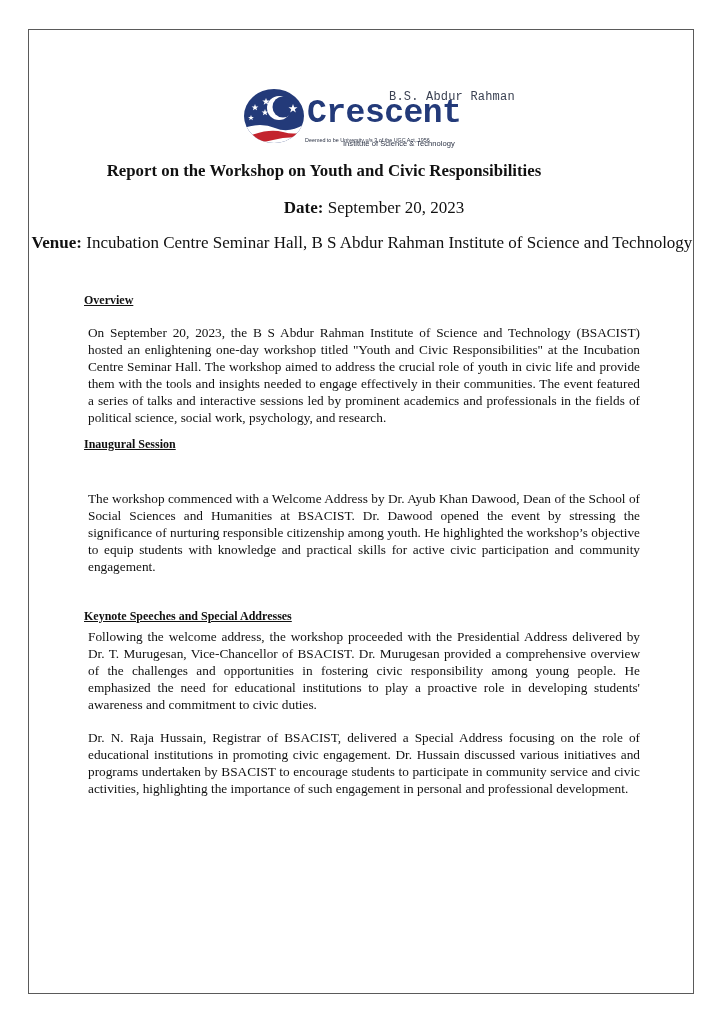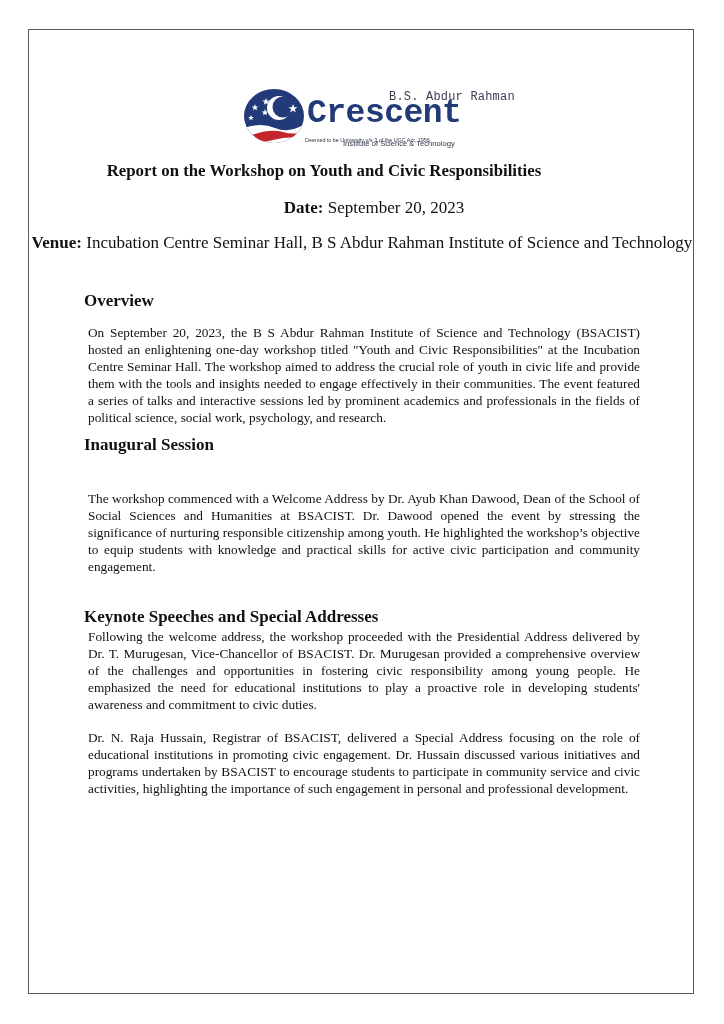--- a/index.html
+++ b/index.html
@@ -17,7 +17,7 @@
   .venue { position: absolute; left: 0; width: 724px; top: 233px; text-align: center; font-size: 17px; line-height: 20px; }
   .label { font-weight: bold; }
 
-  .section-heading { position: absolute; left: 84px; font-weight: bold; font-size: 17px; line-height: 17px; }
+  .section-heading { position: absolute; left: 84px; font-weight: bold; font-size: 12px; line-height: 17px; text-decoration: underline; }
   .para { position: absolute; left: 88px; width: 552px; font-size: 13.3px; line-height: 16.95px; text-align: justify; }
 </style>
 </head>

